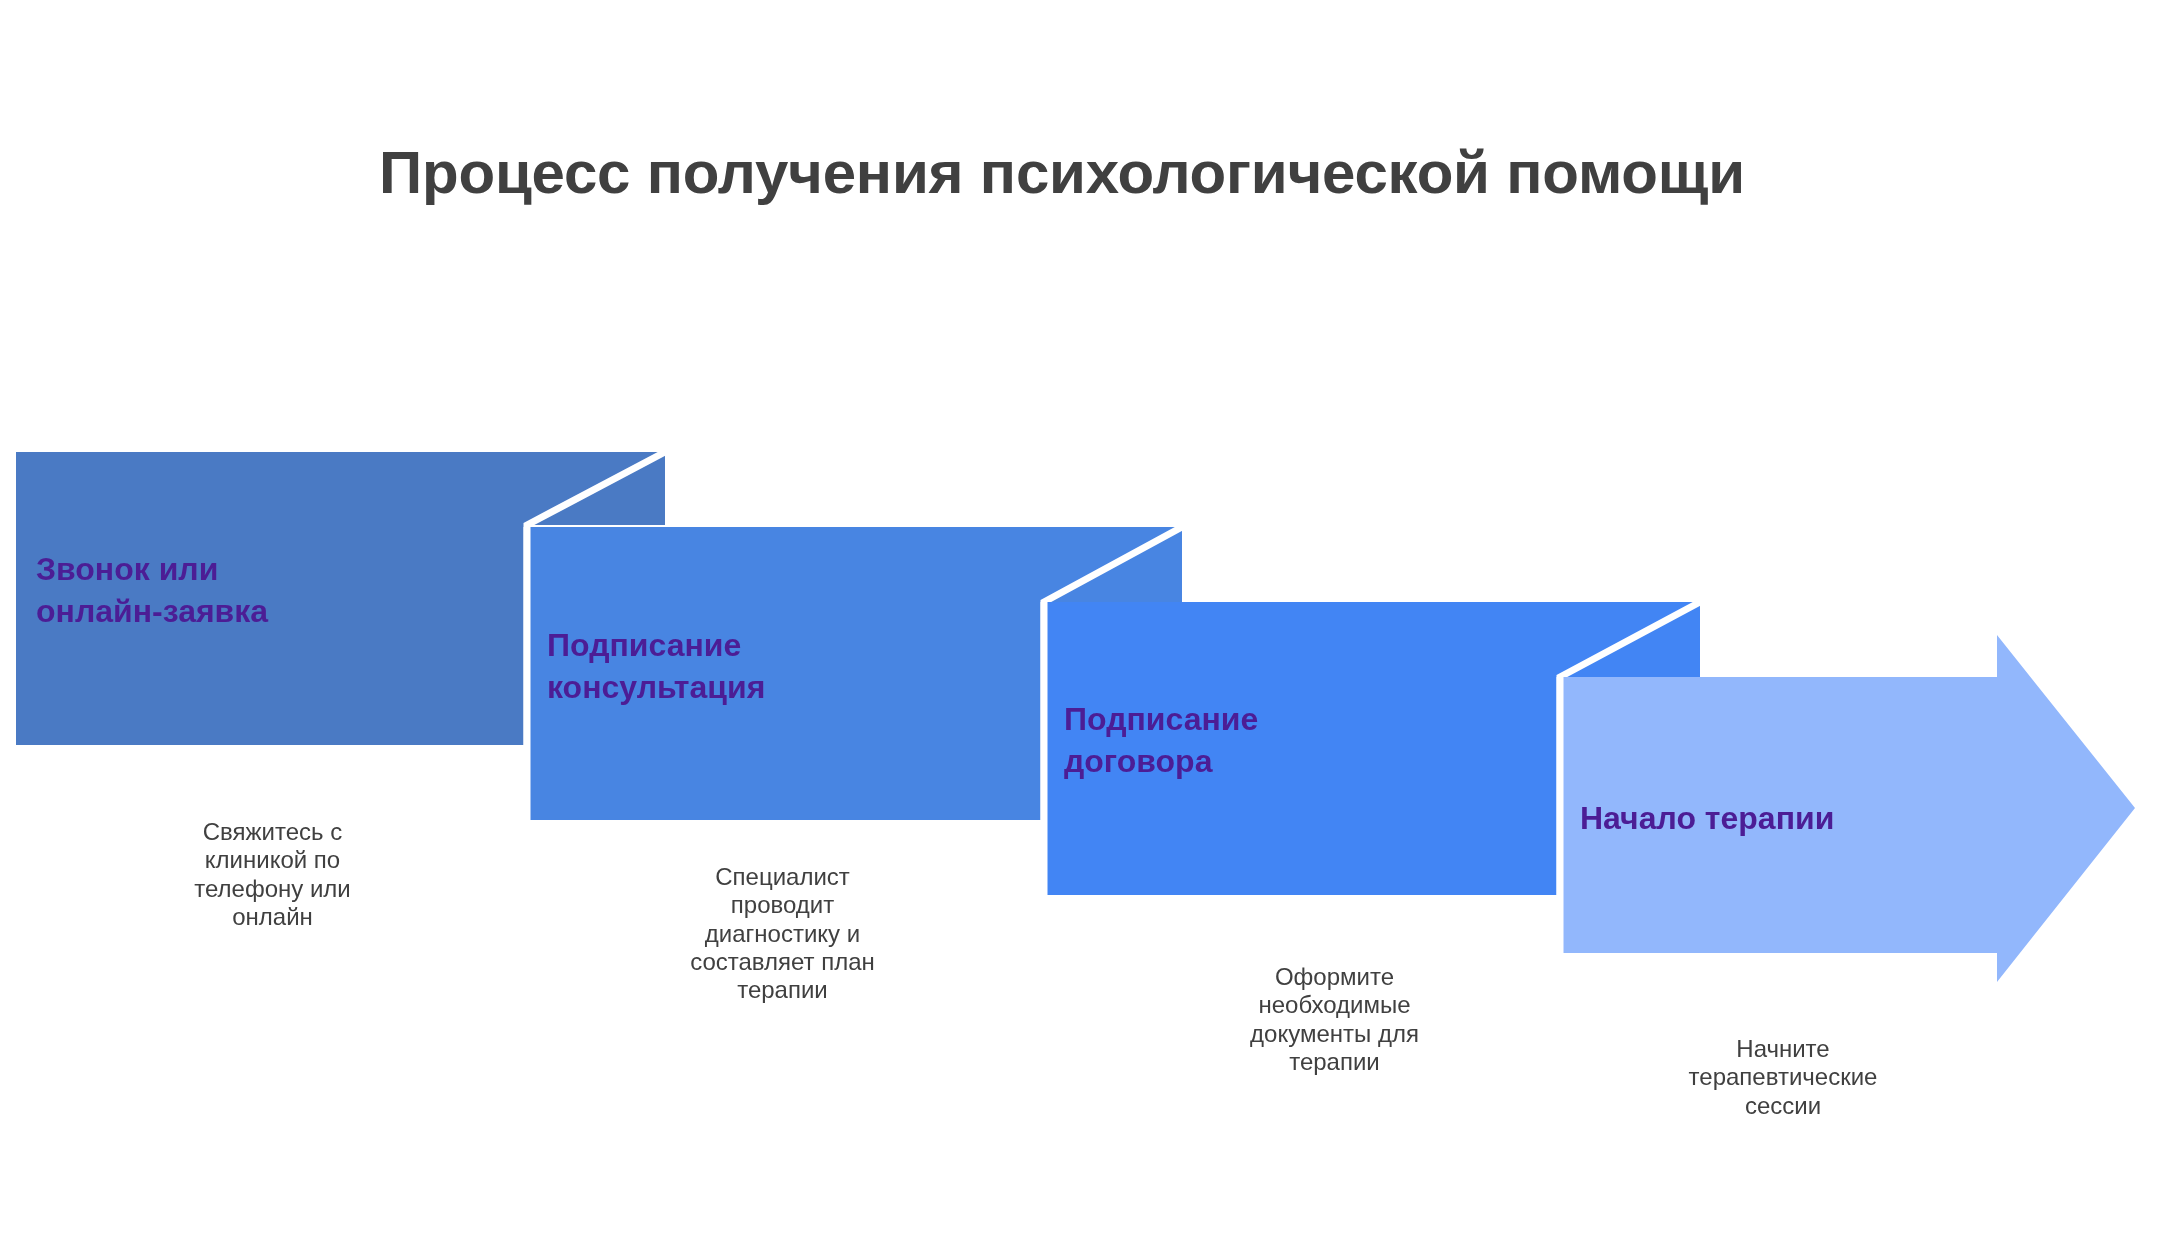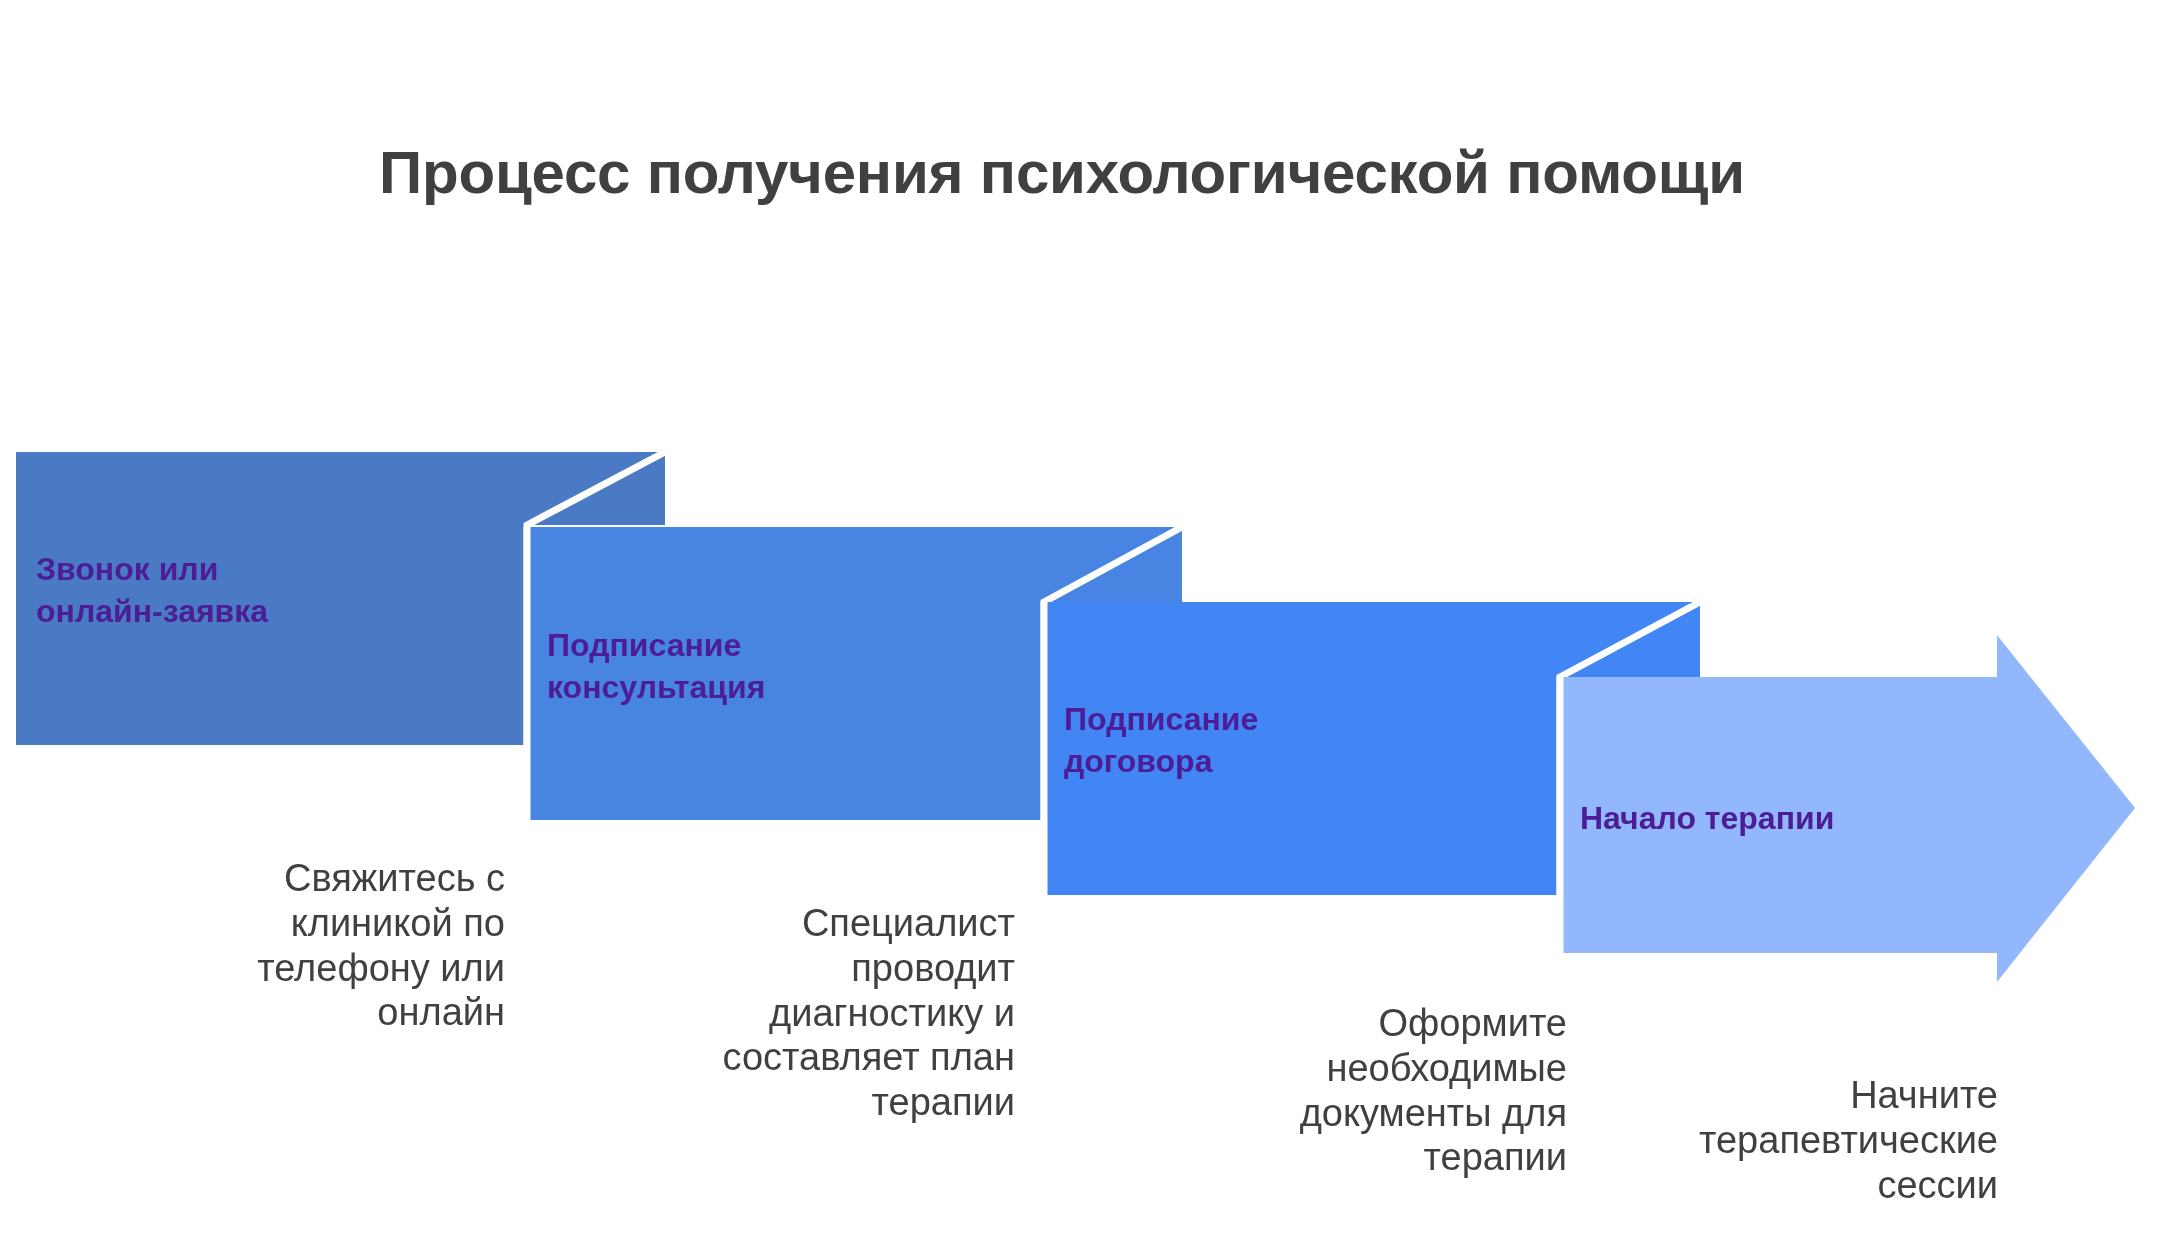--- a/index.html
+++ b/index.html
@@ -57,11 +57,10 @@
   .step-caption {
     position: absolute;
     color: #404040;
-    font-size: 38px;
+    font-size: 24px;
     line-height: 1.18;
-    text-align: right;
+    text-align: center;
     white-space: pre-line;
-    margin-top: 38px;
   }
 </style>
 </head>

